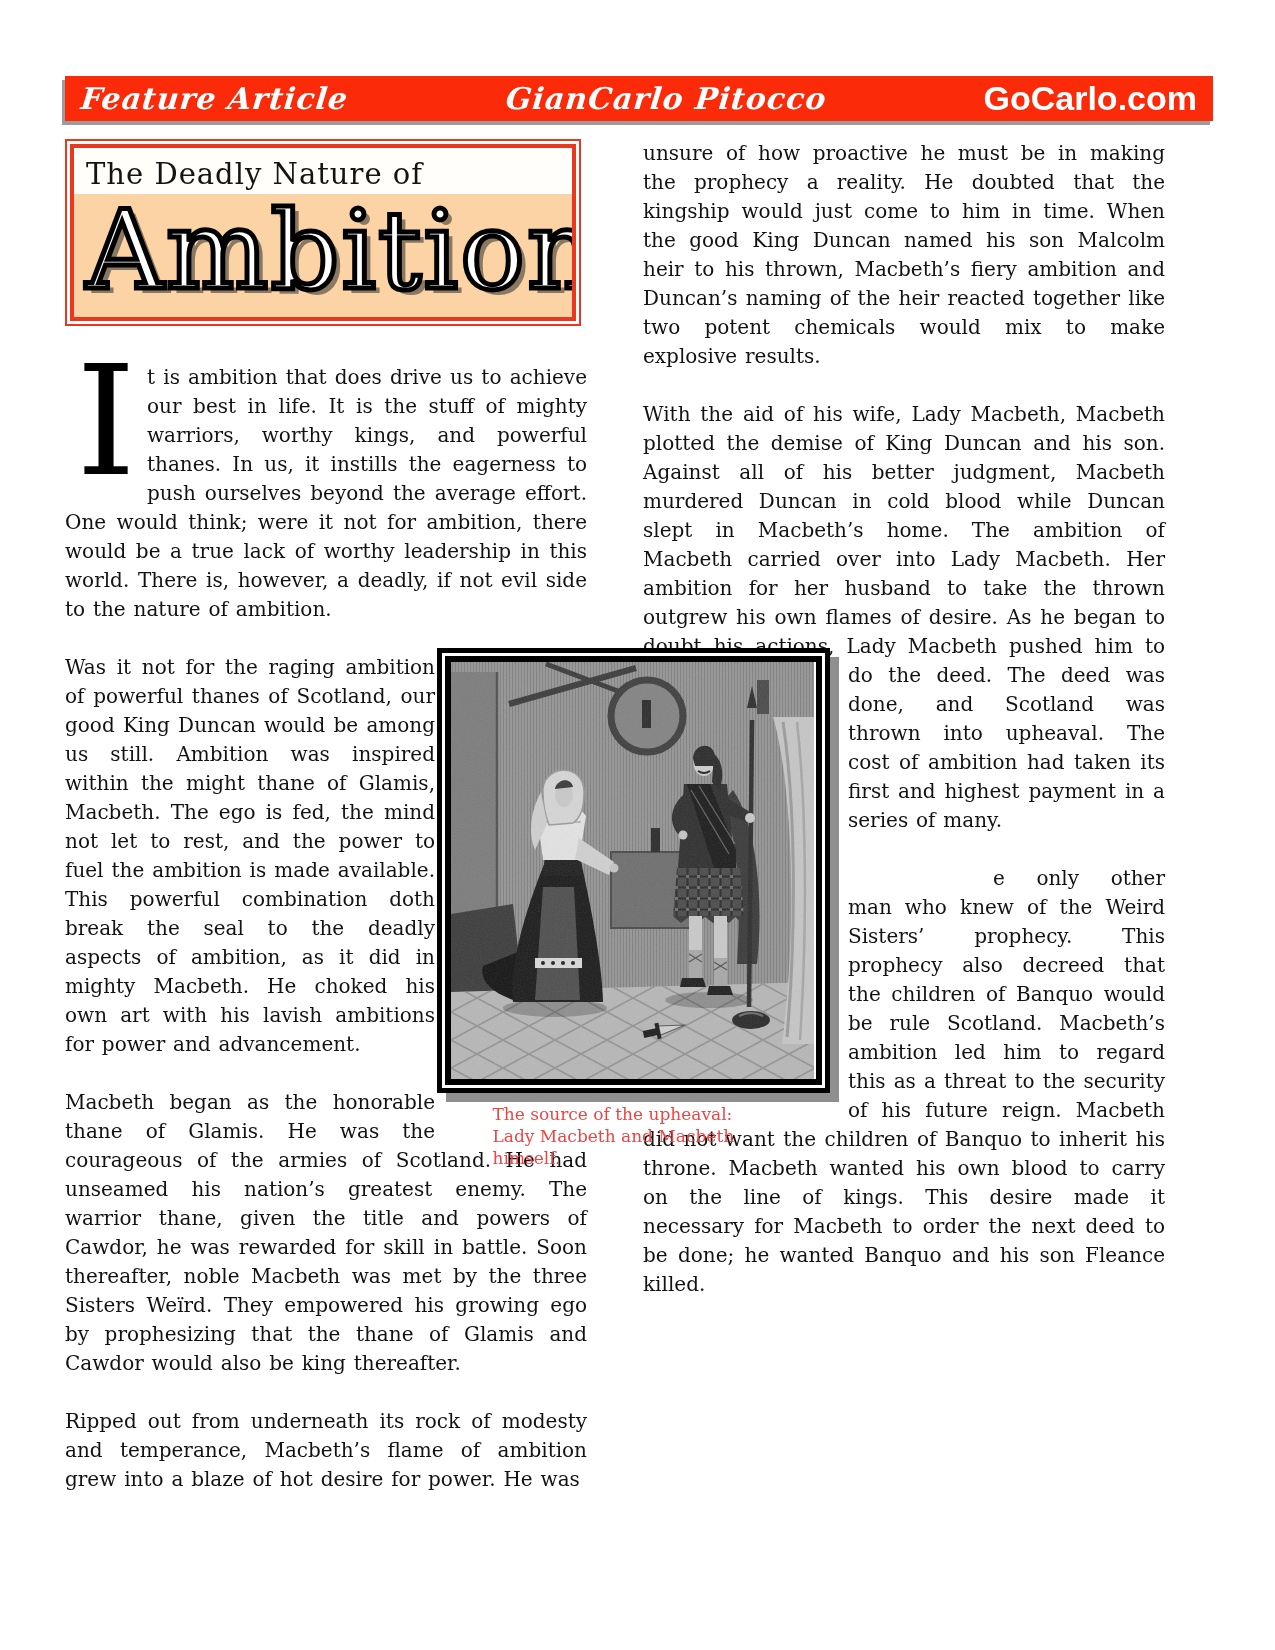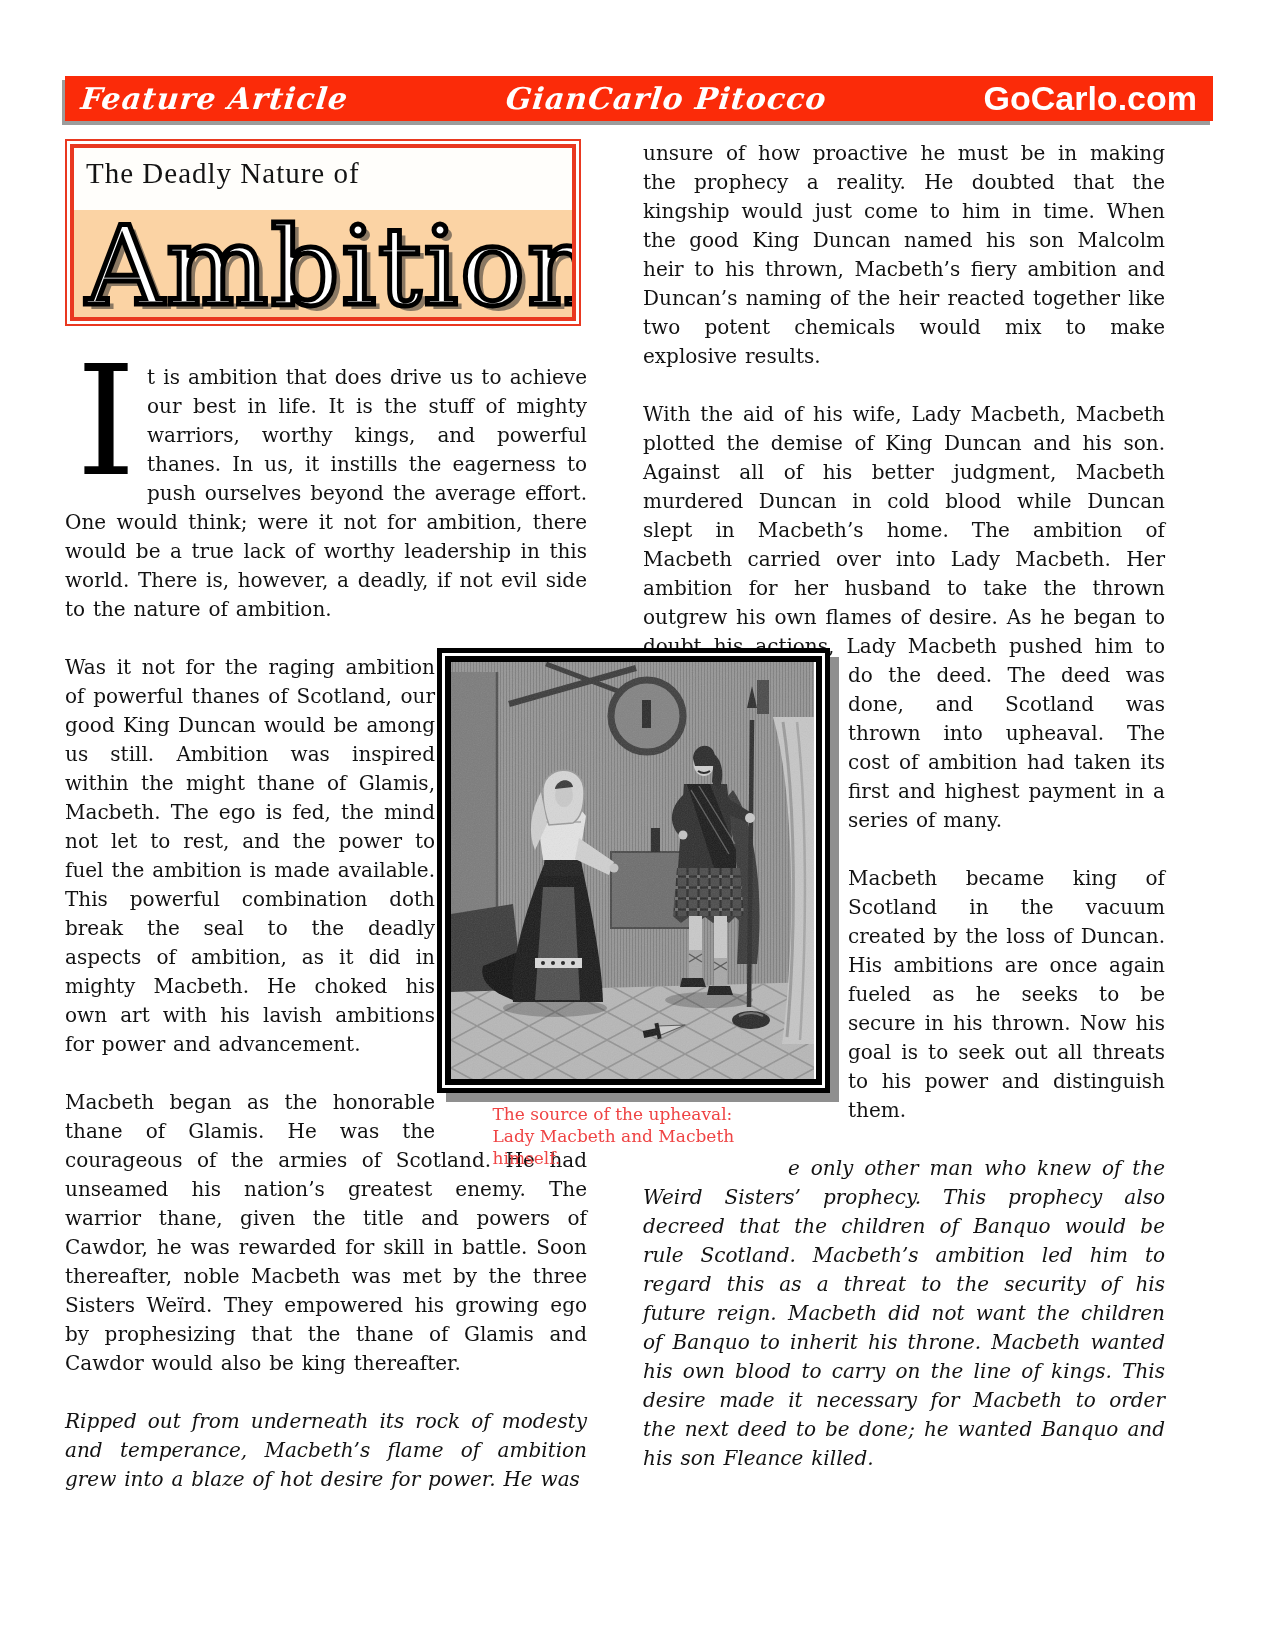--- a/index.html
+++ b/index.html
@@ -20,7 +20,7 @@
             border:2px solid #e93820;background:#fff;padding:3px;}
   .titlebox-inner{border:4px solid #e93820;background:#fbd3a4;height:100%;box-sizing:border-box;
                   overflow:hidden;}
-  .kicker-band{background:#fffefb;padding:9px 12px 20px 12px;font-family:Liberation Serif, serif;}
+  .kicker-band{background:#fffefb;padding:9px 12px 3px 12px;}
   .kicker{font-size:29px;letter-spacing:1px;color:#141414;}
   .ambition{font-size:108px;line-height:106px;padding:4px 3px 0 12px;color:#fff;
             -webkit-text-stroke:5px #000;letter-spacing:2px;

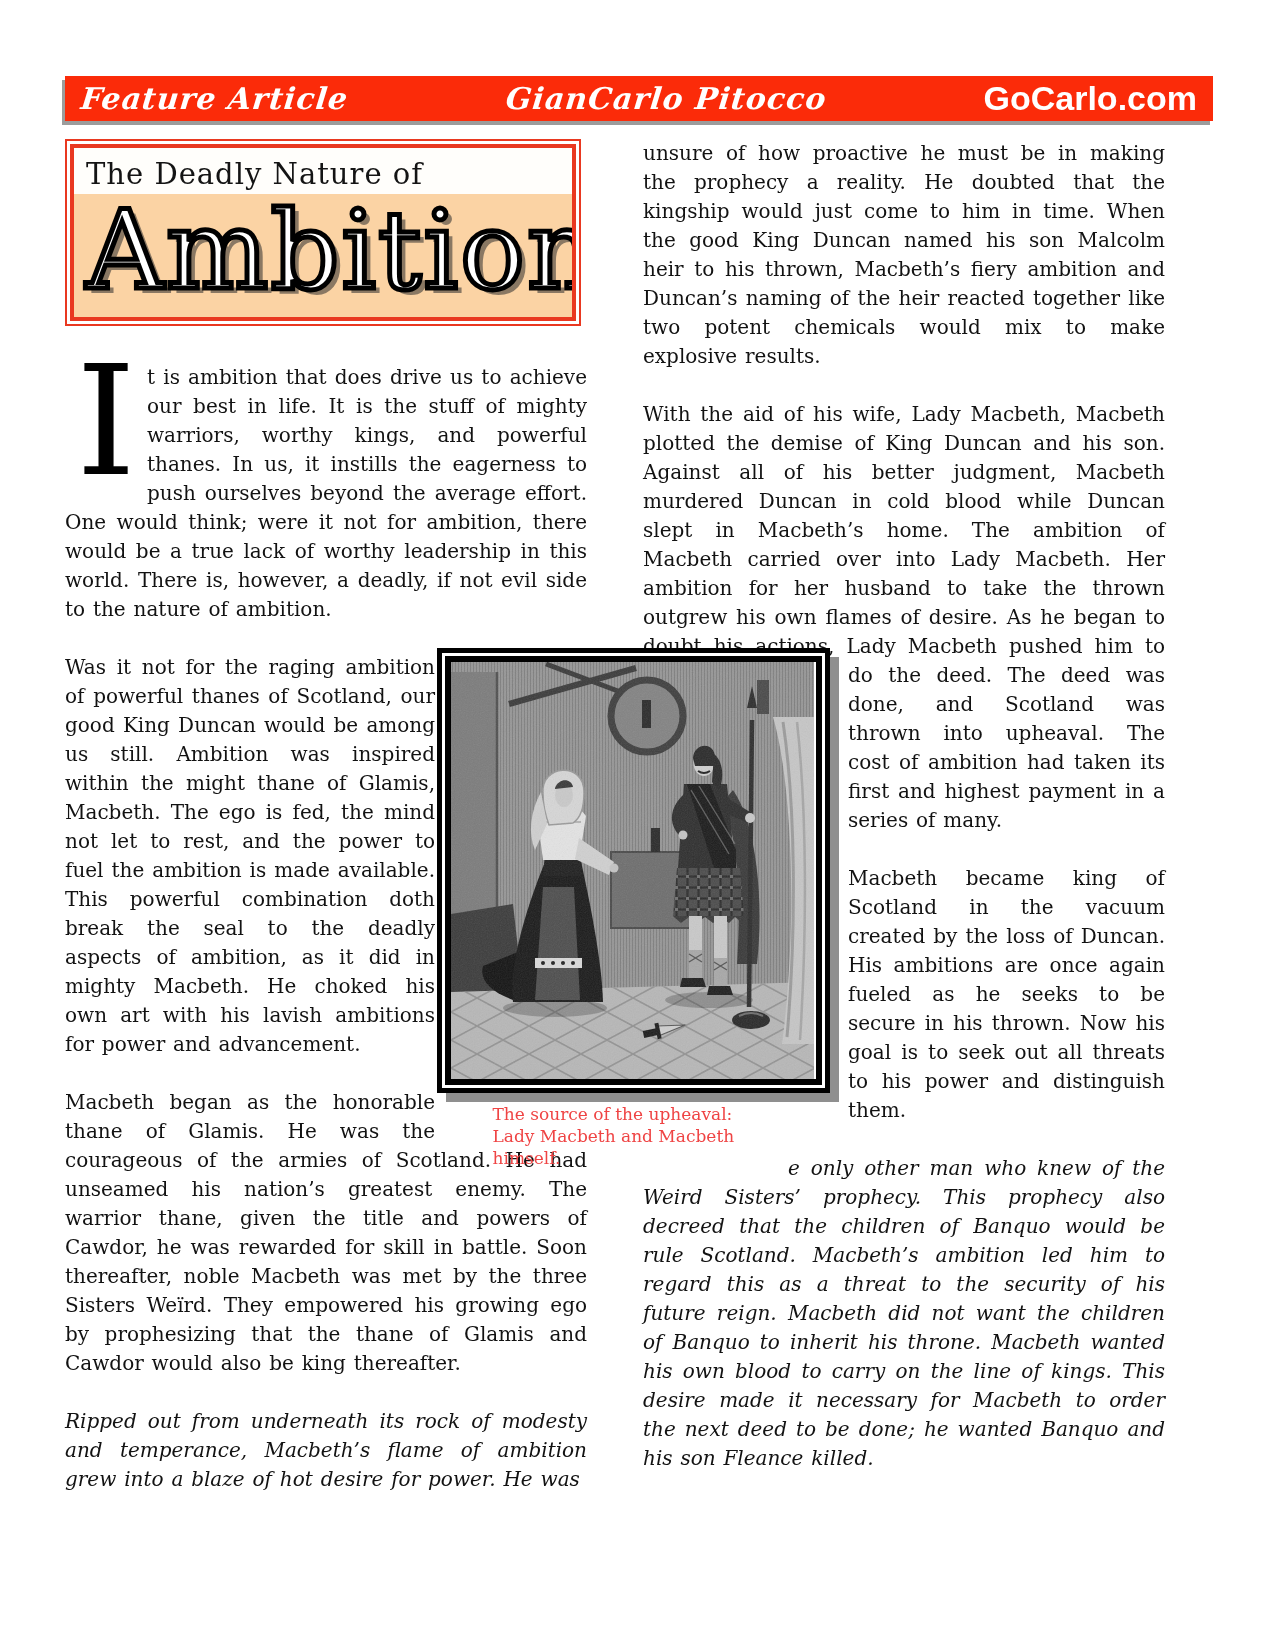--- a/index.html
+++ b/index.html
@@ -79,7 +79,6 @@
     <p><span>unsure of how proactive he must be in making the prophecy a reality.  He doubted that the kingship would just come to him in time.  When the good King Duncan named his son Malcolm heir to his thrown, Macbeth’s fiery ambition and Duncan’s naming of the heir reacted together like two potent chemicals would mix to make explosive results.</span></p>
     <p><span>With the aid of his wife, Lady Macbeth, Macbeth plotted the demise of King Duncan and his son.  Against all of his better judgment, Macbeth murdered Duncan in cold blood while Duncan slept in Macbeth’s home.  The ambition of Macbeth carried over into Lady Macbeth.  Her ambition for her husband to take the thrown outgrew his own flames of desire.  As he began to doubt his actions, Lady Macbeth pushed him to</span>
       <span class="spacerL"></span><span>do the deed.  The deed was done, and Scotland was thrown into upheaval.  The cost of ambition had taken its first and highest payment in a series of many.</span></p>
-    <p><span>Macbeth became king of Scotland in the vacuum created by the loss of Duncan.  His ambitions are once again fueled as he seeks to be secure in his thrown.  Now his goal is to seek out all threats to his power and distinguish them.</span></p>
     <p class="indent-first"><span>e only other man who knew of the Weird Sisters’ prophecy.  This prophecy also decreed that the children of Banquo would be rule Scotland.  Macbeth’s ambition led him to regard this as a threat to the security of his future reign.  Macbeth did not want the children of Banquo to inherit his throne.  Macbeth wanted his own blood to carry on the line of kings.  This desire made it necessary for Macbeth to order the next deed to be done; he wanted Banquo and his son Fleance killed.</span></p>
   </div>
 

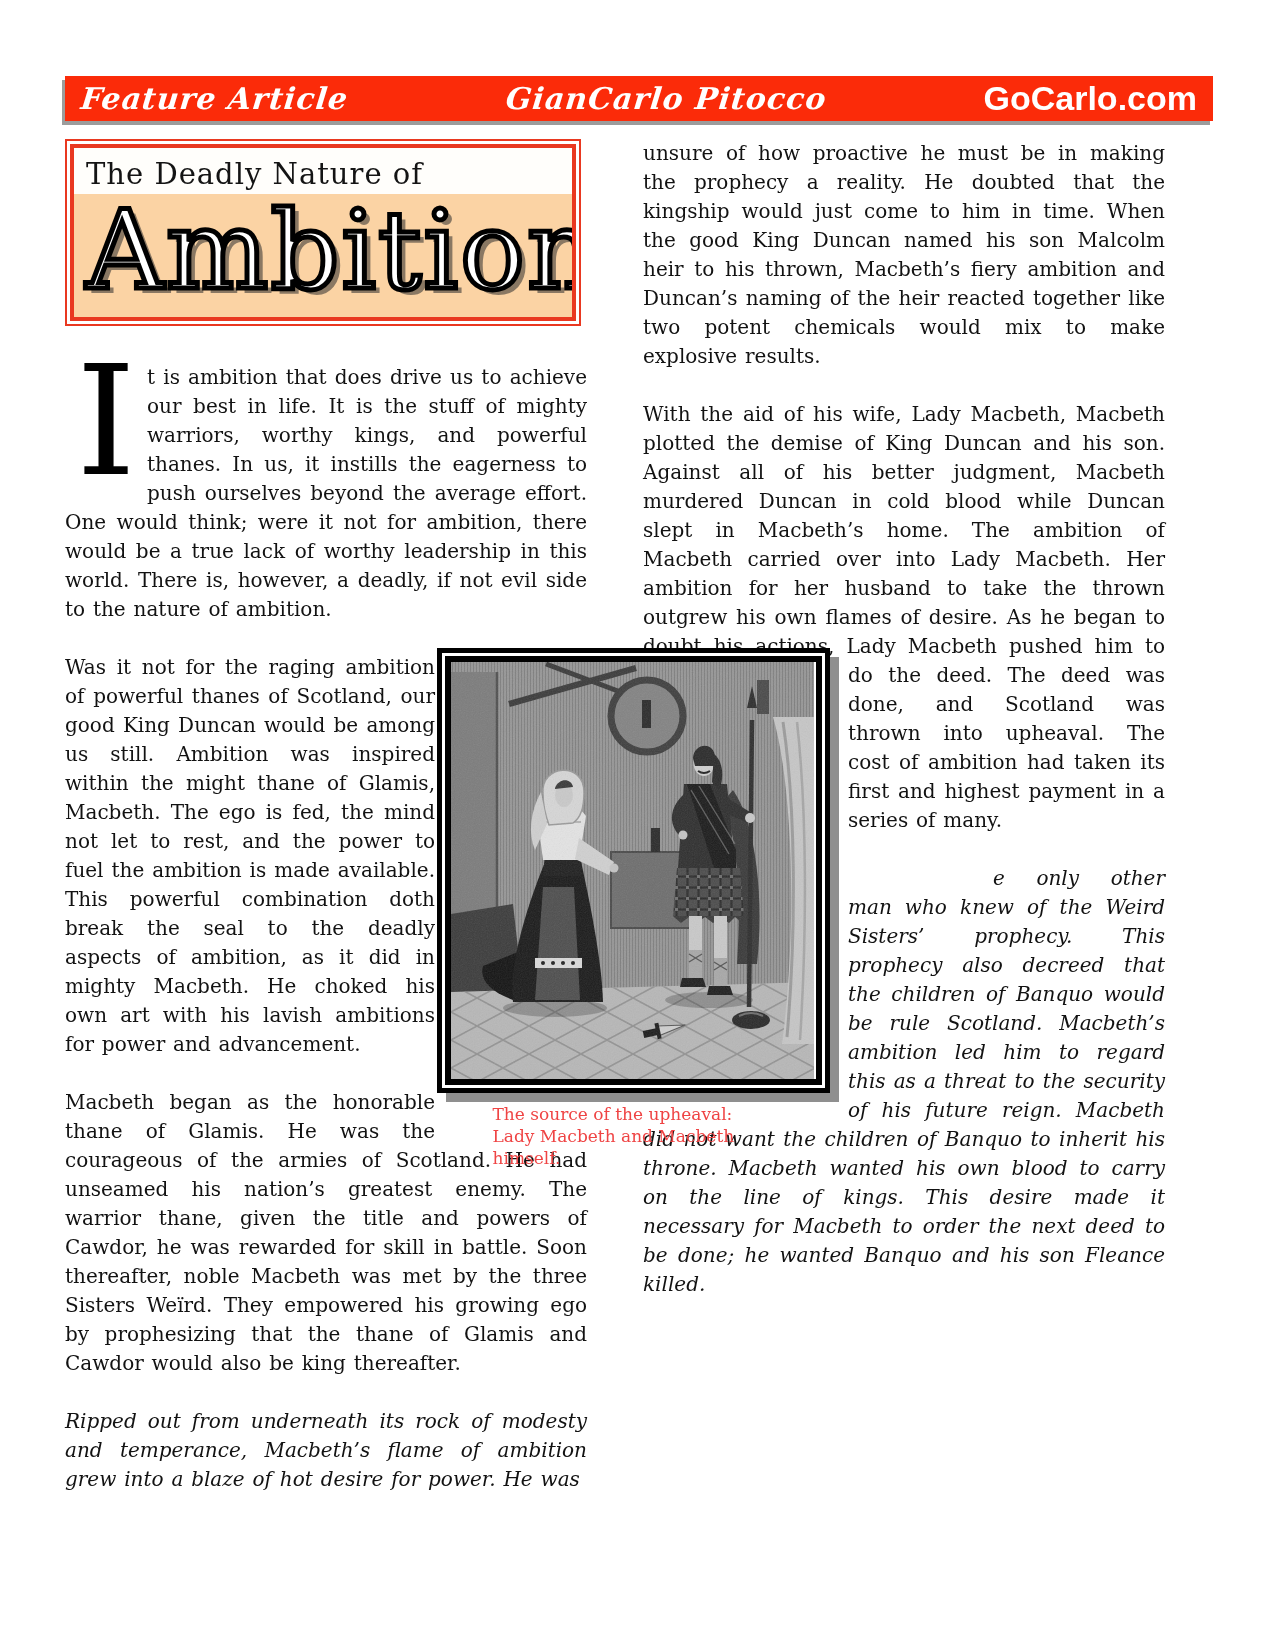--- a/index.html
+++ b/index.html
@@ -33,7 +33,7 @@
   .colL{left:65px;top:363px;}
   .colR{left:643px;top:139px;}
   .col p{margin:0 0 29px 0;}
-  .col p:last-child{margin-bottom:0;font-style:italic;}
+  .col p:last-child{margin-bottom:0;}
   .dropcap{float:left;width:82px;height:141px;font-size:152px;line-height:118px;
            text-align:center;font-family:"DejaVu Serif",serif;color:#000;}
   .spacerR{float:right;width:152px;height:480px;}

